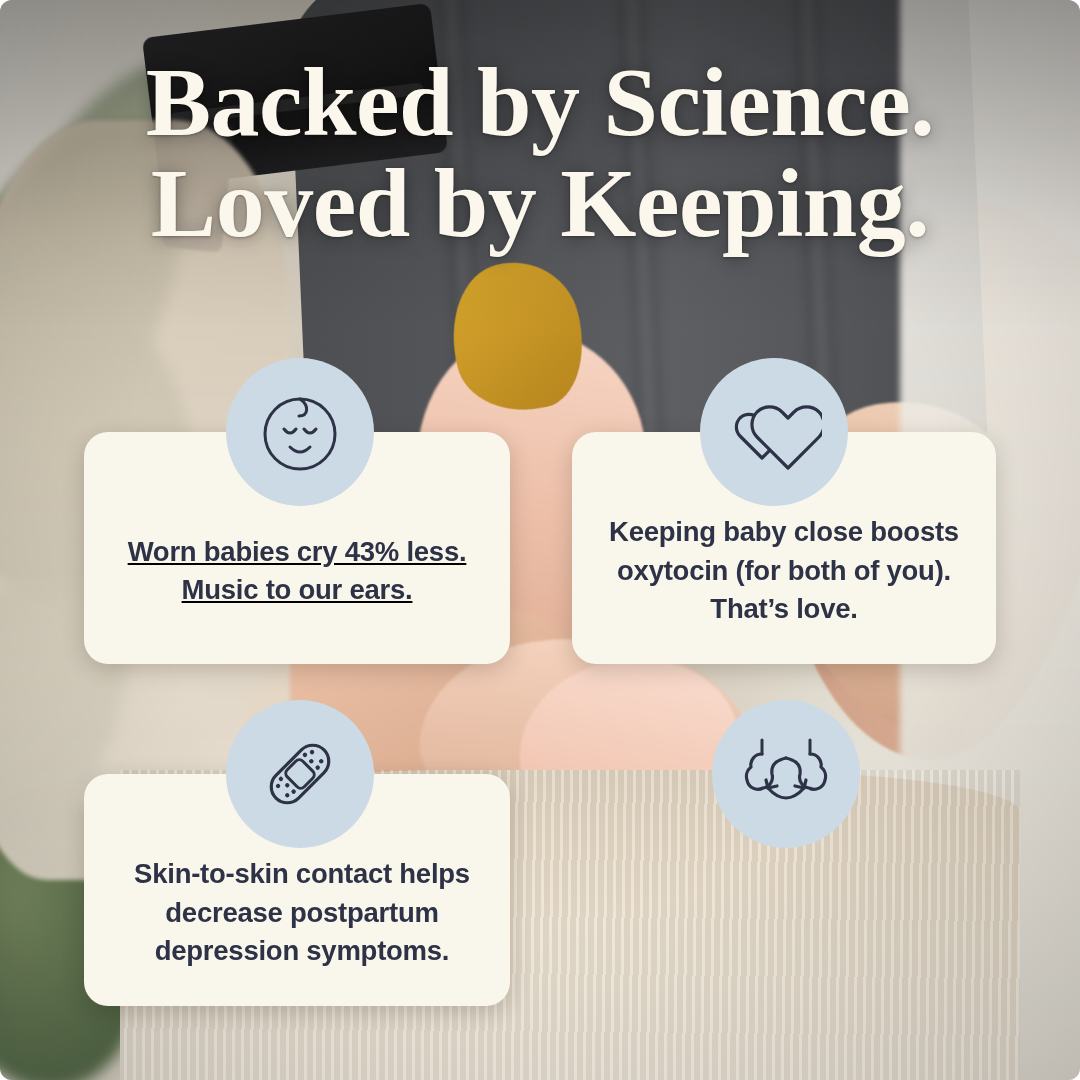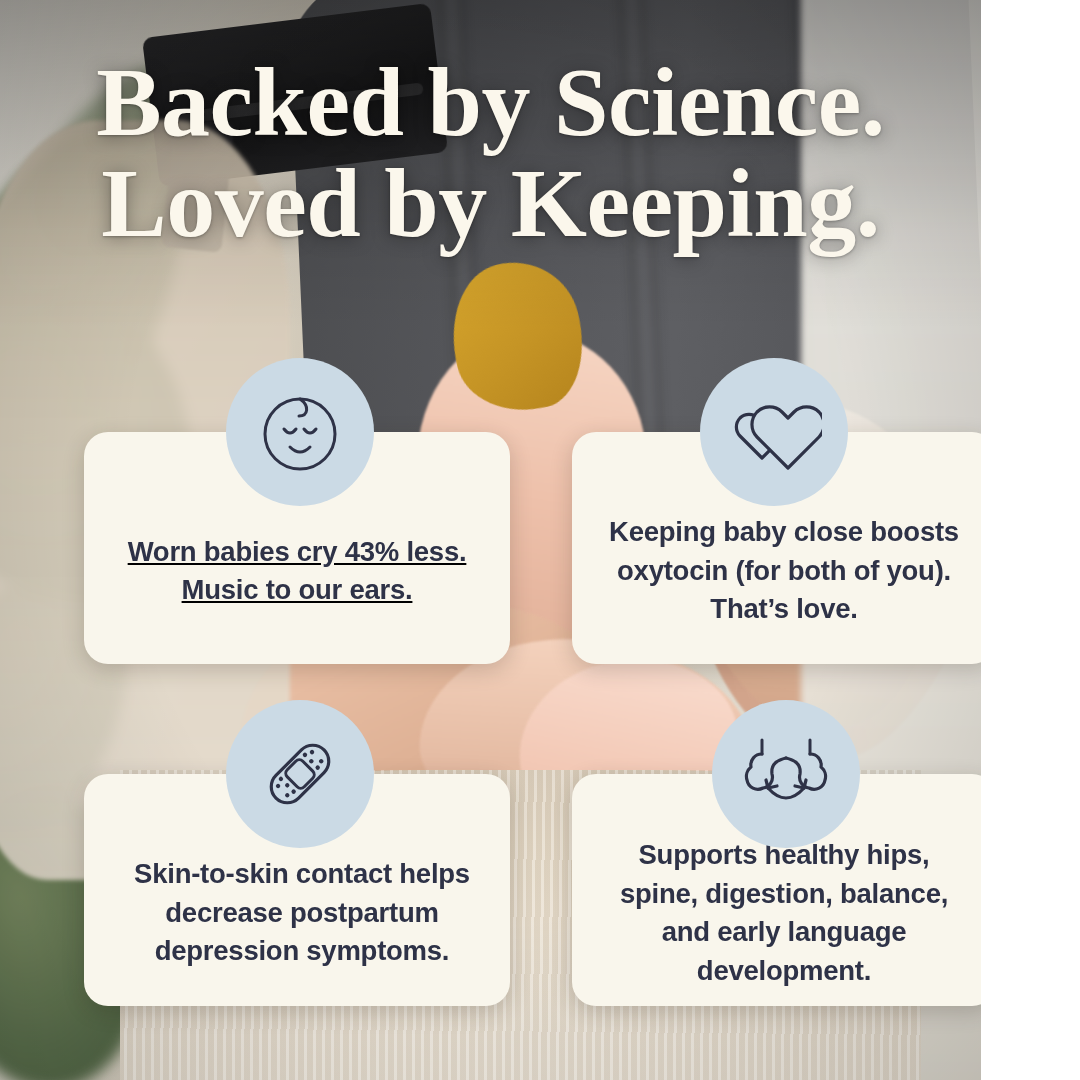--- a/index.html
+++ b/index.html
@@ -12,9 +12,10 @@
 
   #stage {
     position:relative;
-    width:981px; height:1080px;
+    width:1080px; height:1080px;
     overflow:hidden;
     background:#D8CFC2;
+    border-radius:12px;
   }
 
   

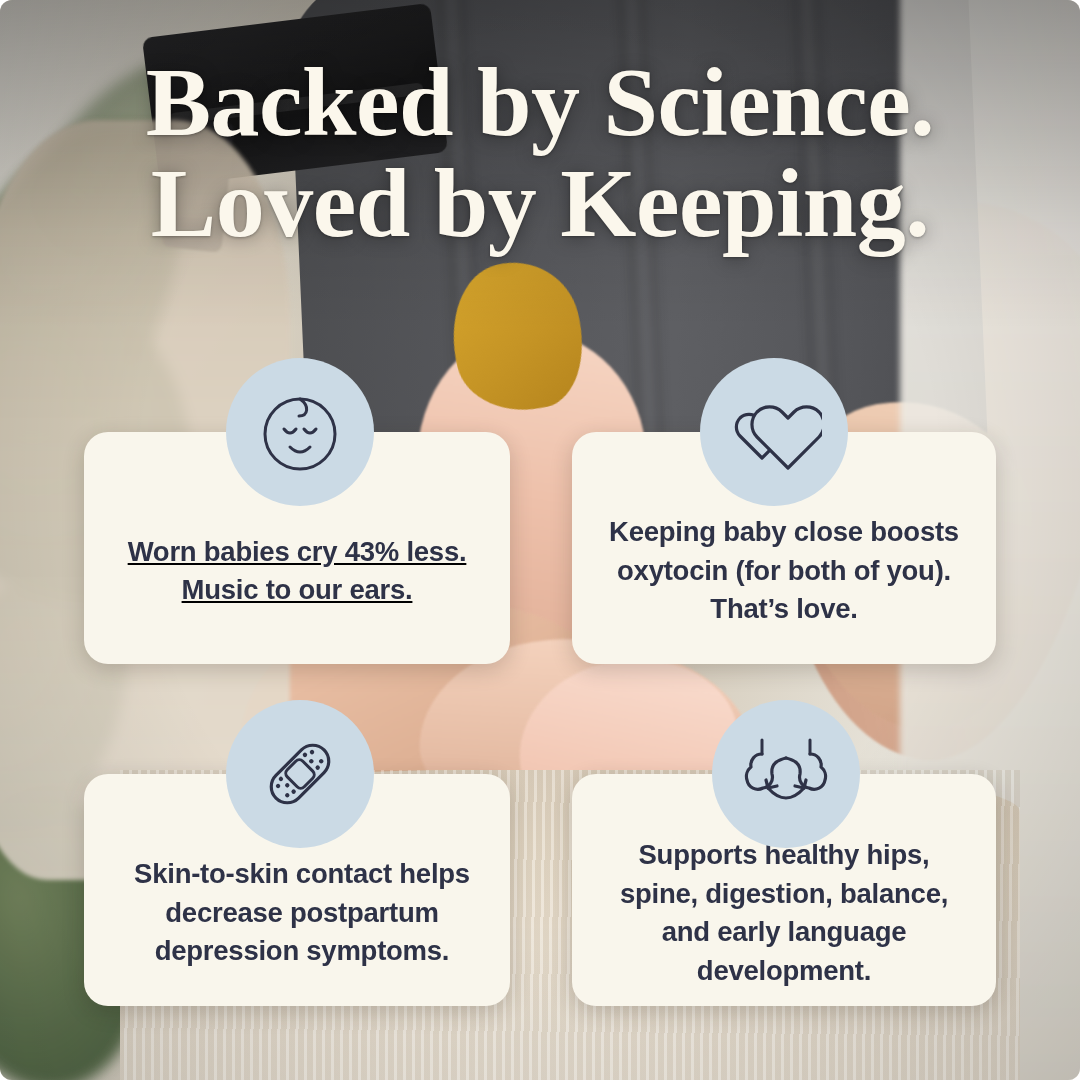--- a/index.html
+++ b/index.html
@@ -321,9 +321,6 @@
   <div class="card c3">
     <div class="card-text">Skin-to-skin contact helps decrease postpartum depression symptoms.</div>
   </div>
-  <div class="card c4">
-    <div class="card-text">Supports healthy hips, spine, digestion, balance, and early language development.</div>
-  </div>
 
 </div>
 

